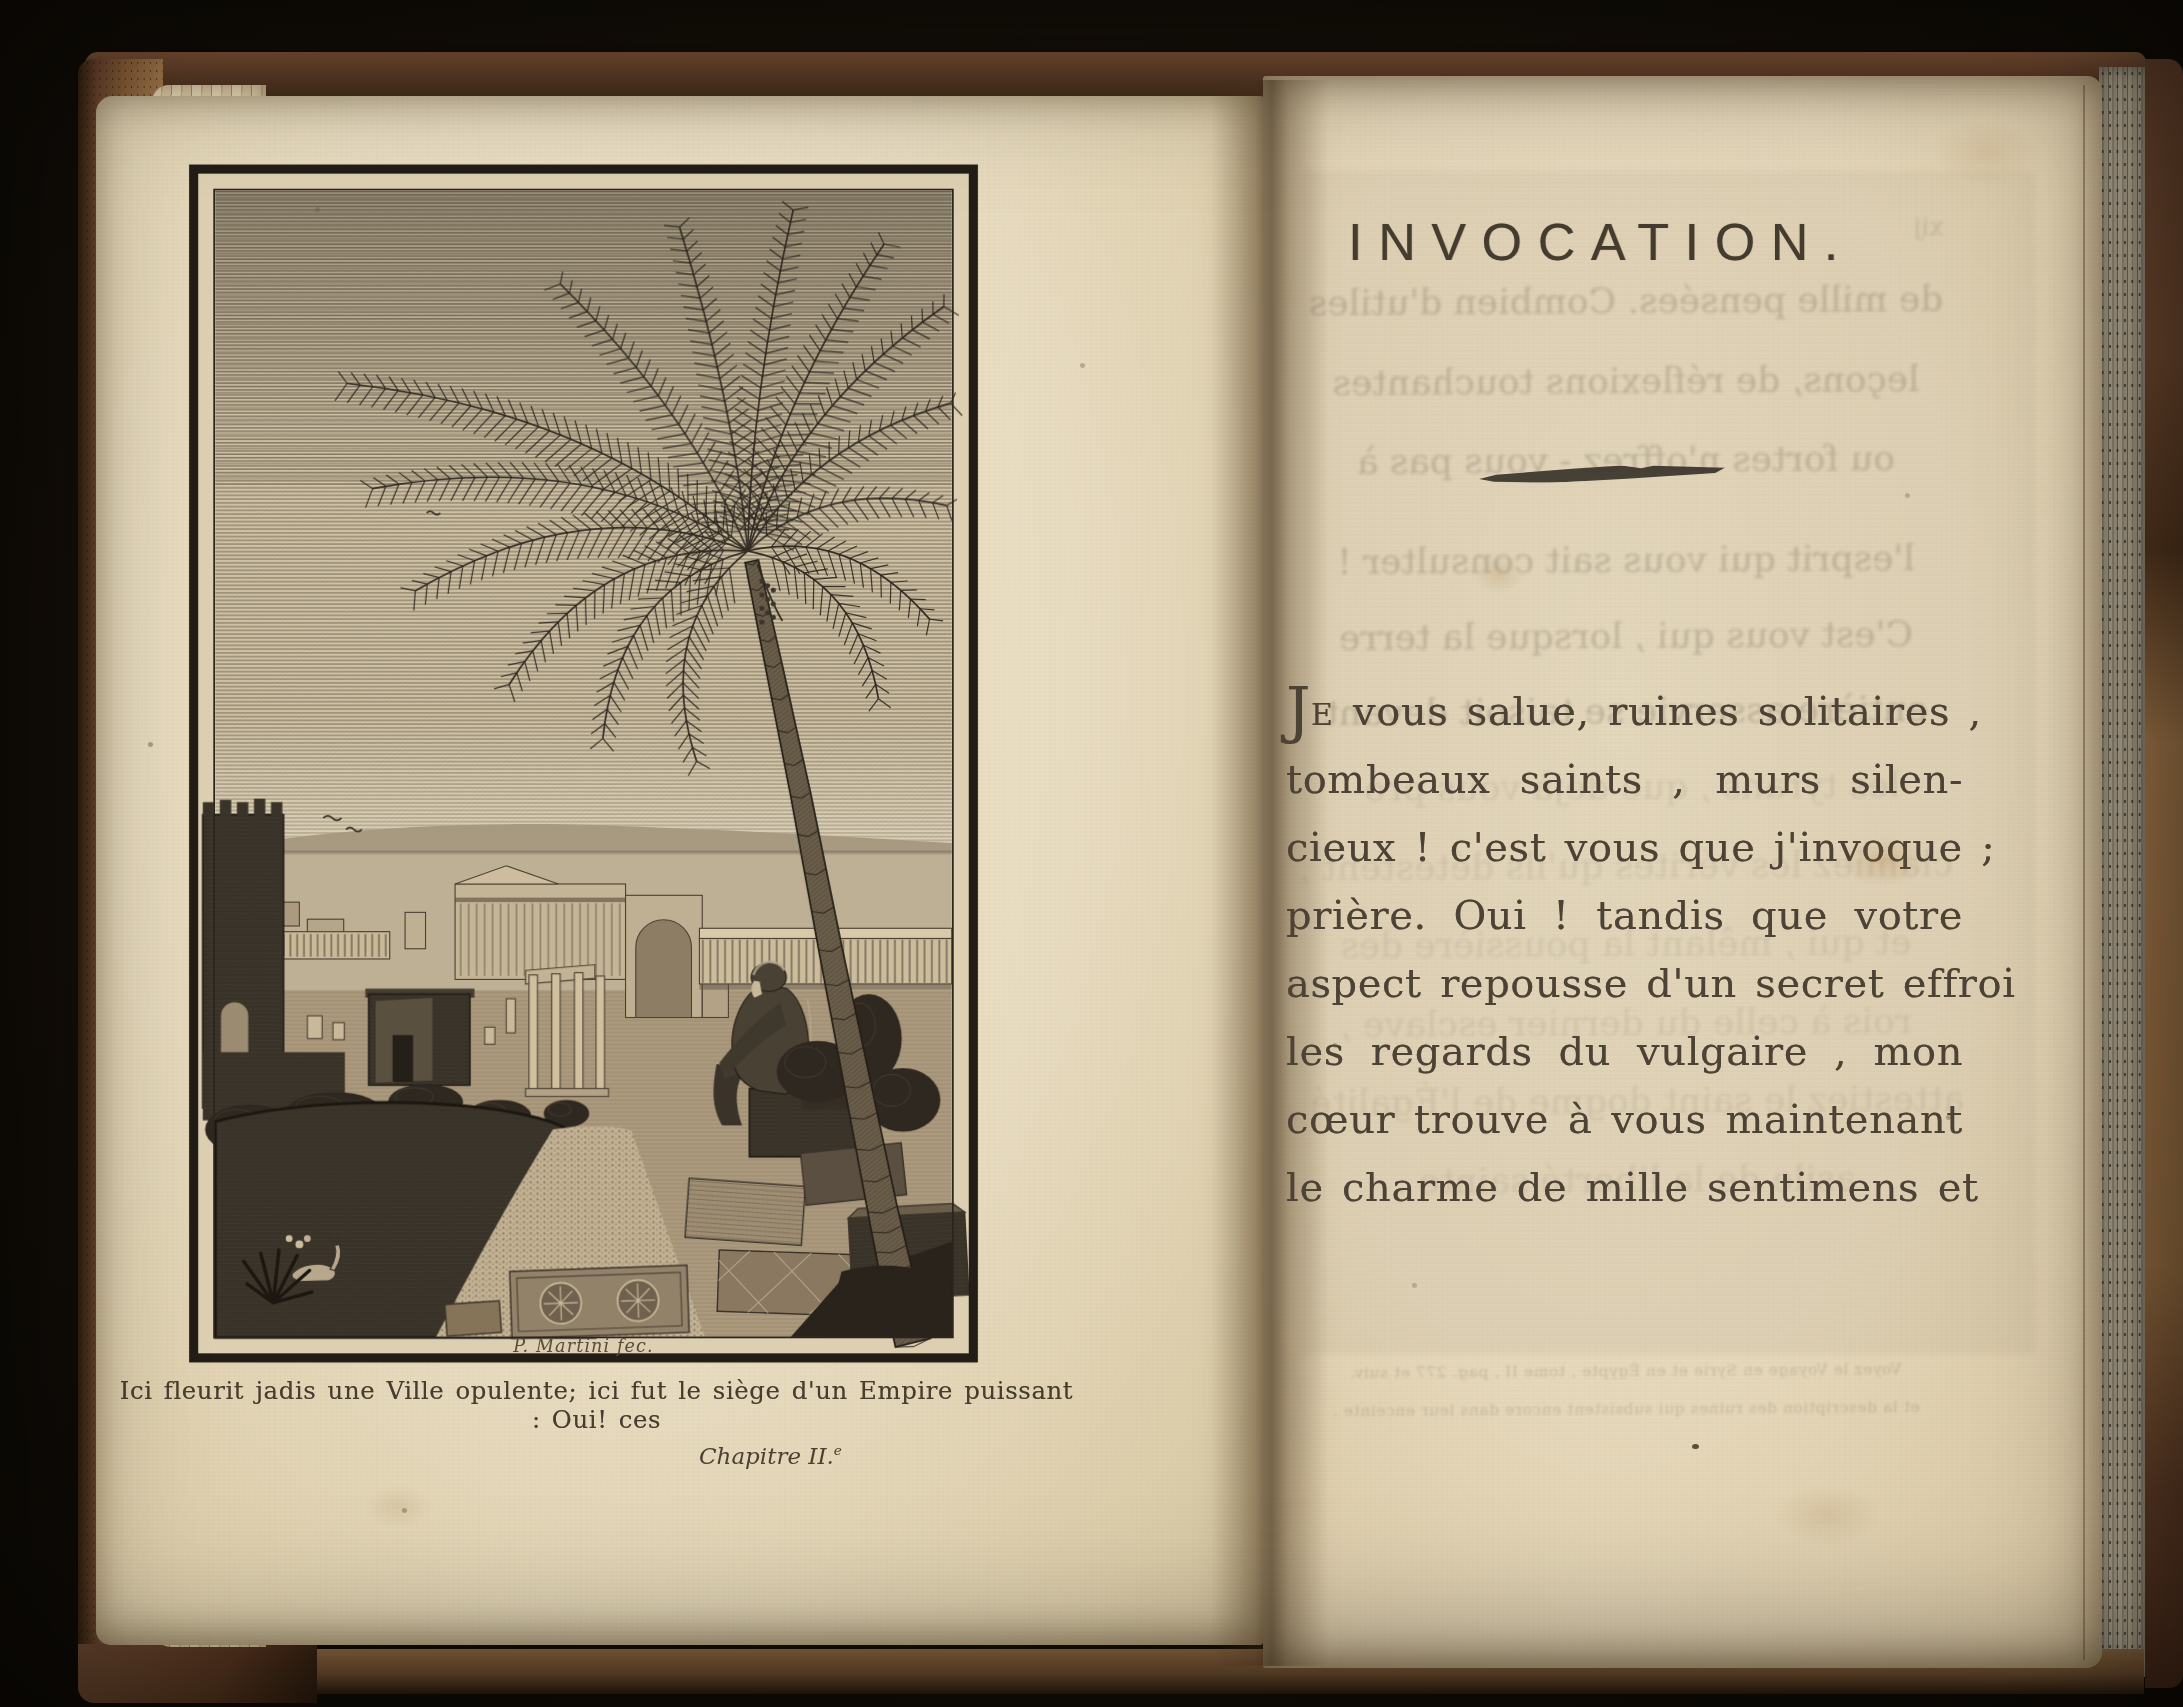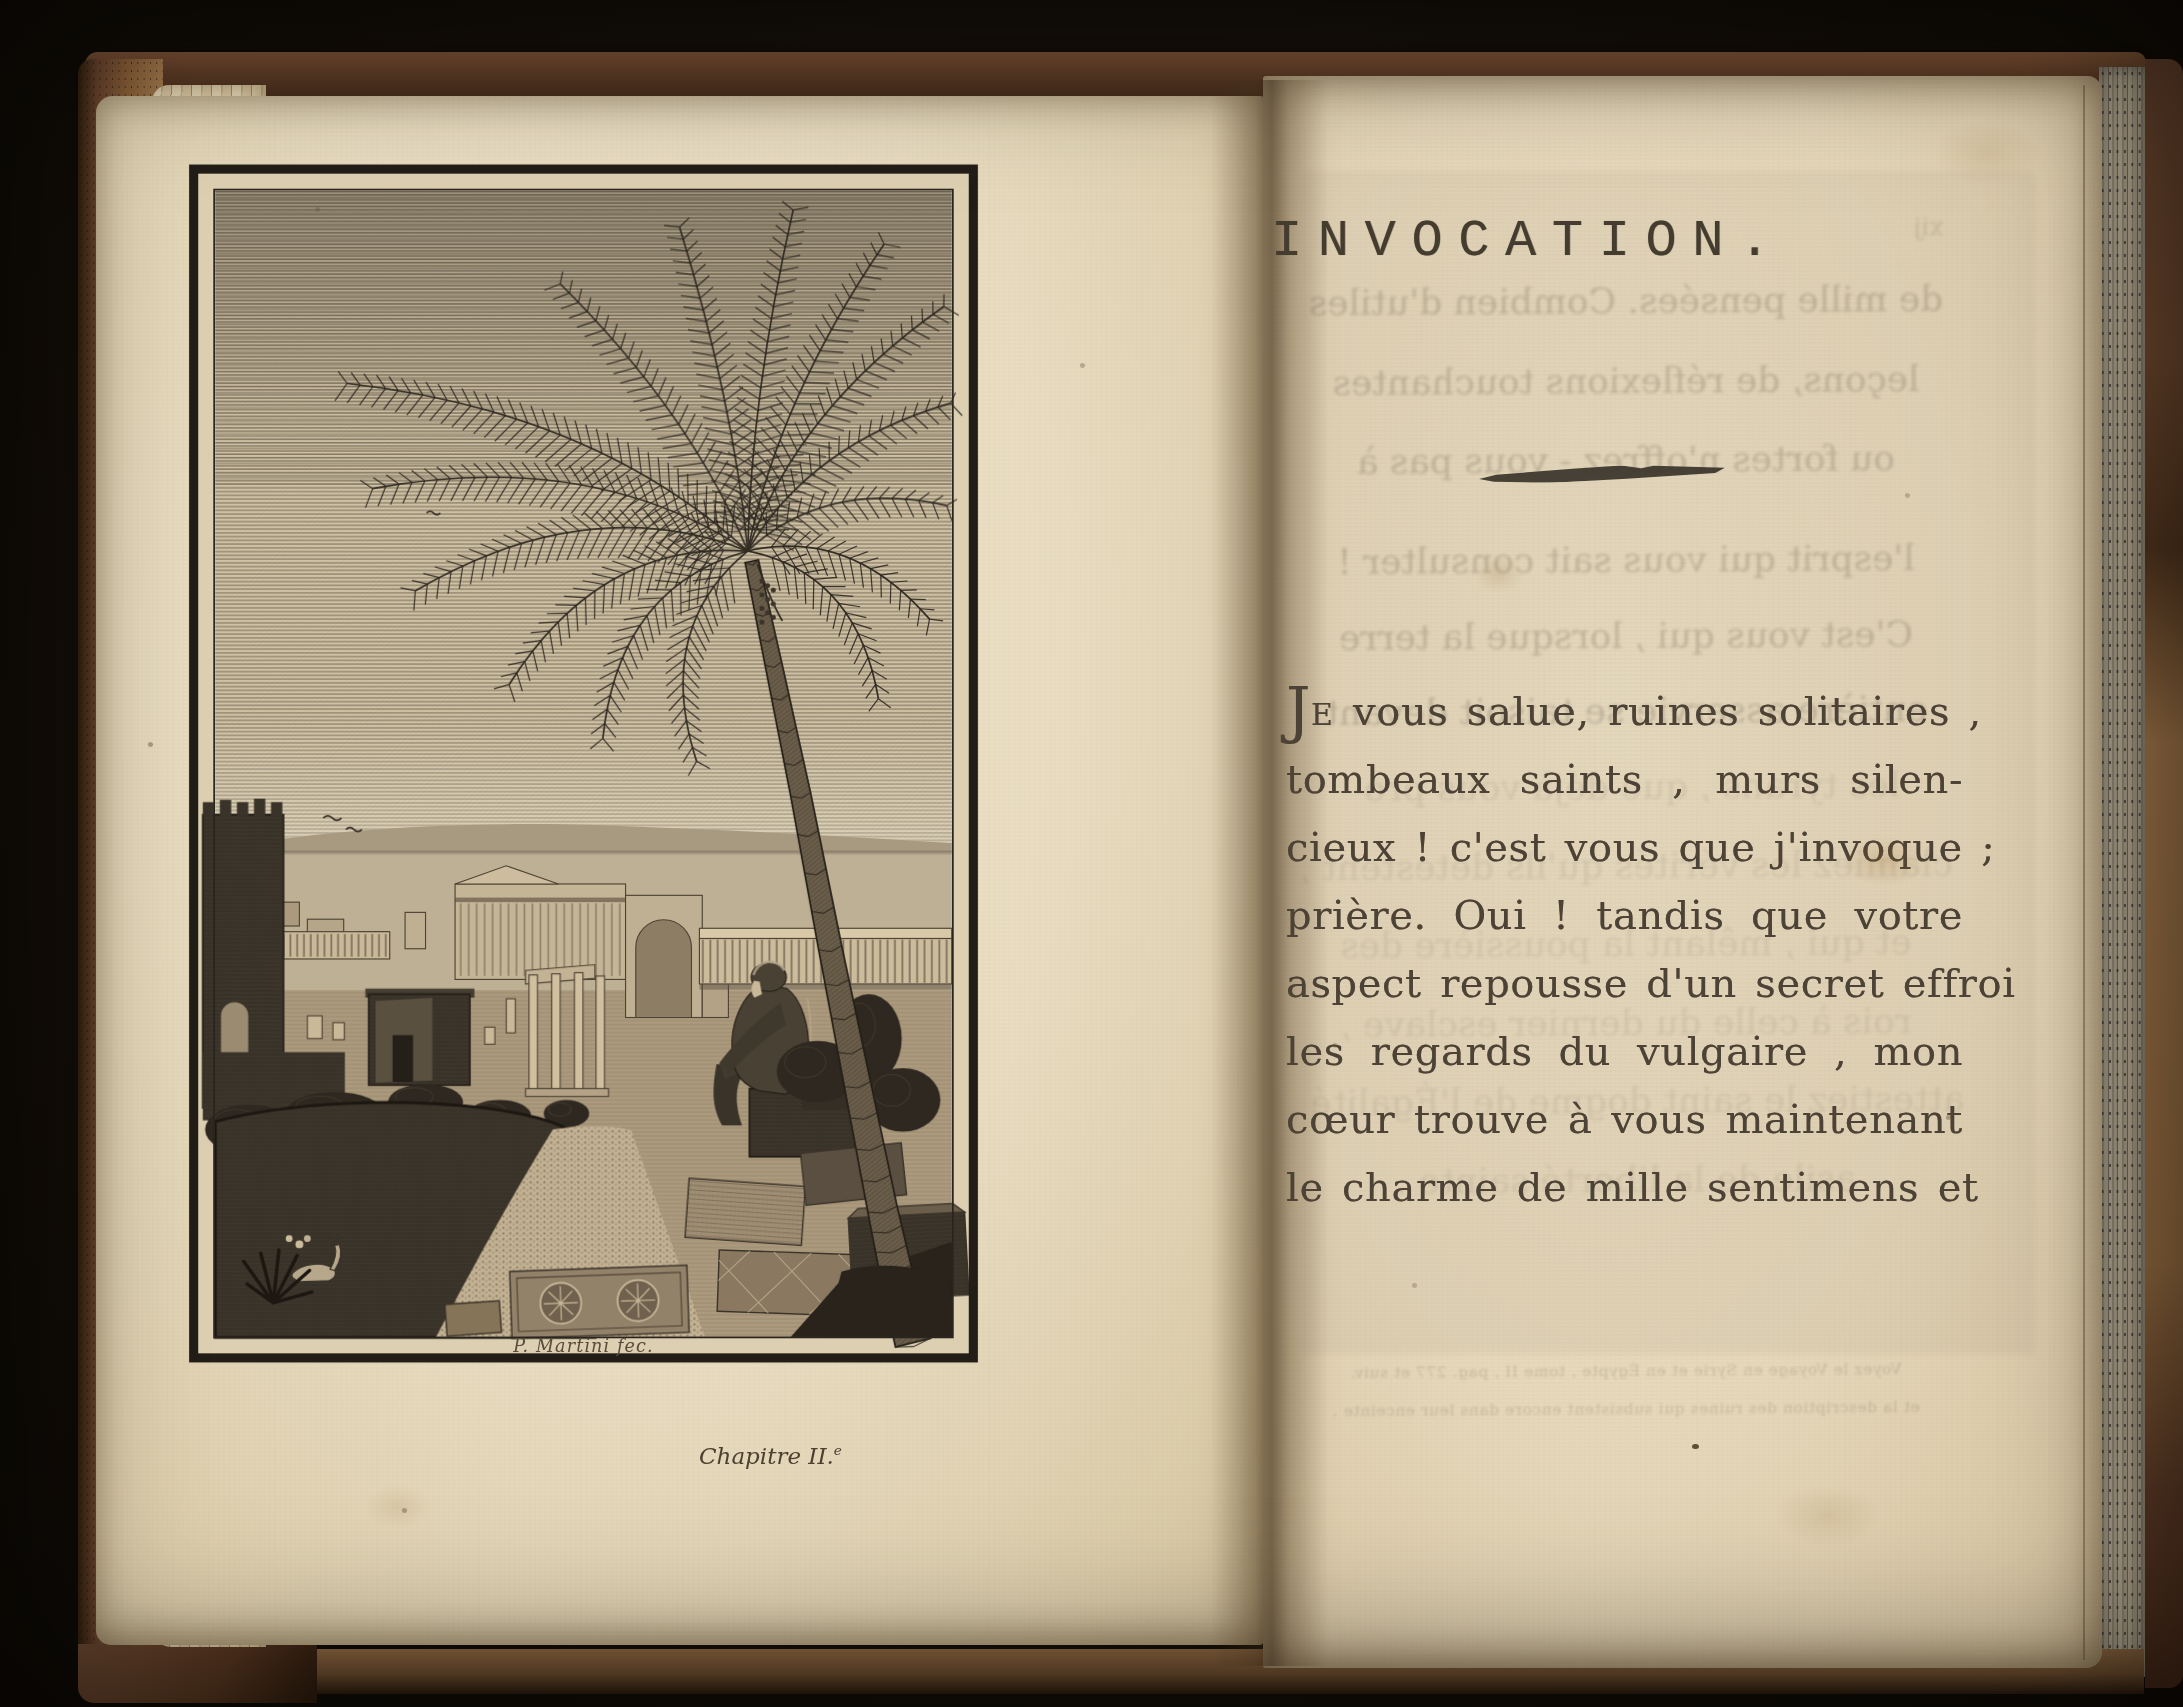--- a/index.html
+++ b/index.html
@@ -71,8 +71,8 @@
   
   .showthrough-band{left:1302px;top:171px;width:733px;height:1183px;
     background:rgba(118,106,84,.07);filter:blur(3.4px);}
-  .page-heading{left:1271px;top:212px;width:660px;text-align:left;
-    font-family:Liberation Mono, monospace;
+  .page-heading{left:1271px;top:212px;width:660px;text-align:center;
+    font-family:Liberation Sans, sans-serif;
     font-size:52px;letter-spacing:.30em;color:#453c30;
     text-shadow:0.6px 0 0 rgba(70,60,45,.35), 0 0 1.1px rgba(80,68,50,.3);}
   .heading-rule{left:1479px;top:466px;width:246px;height:15.4px;background:#3a332a;

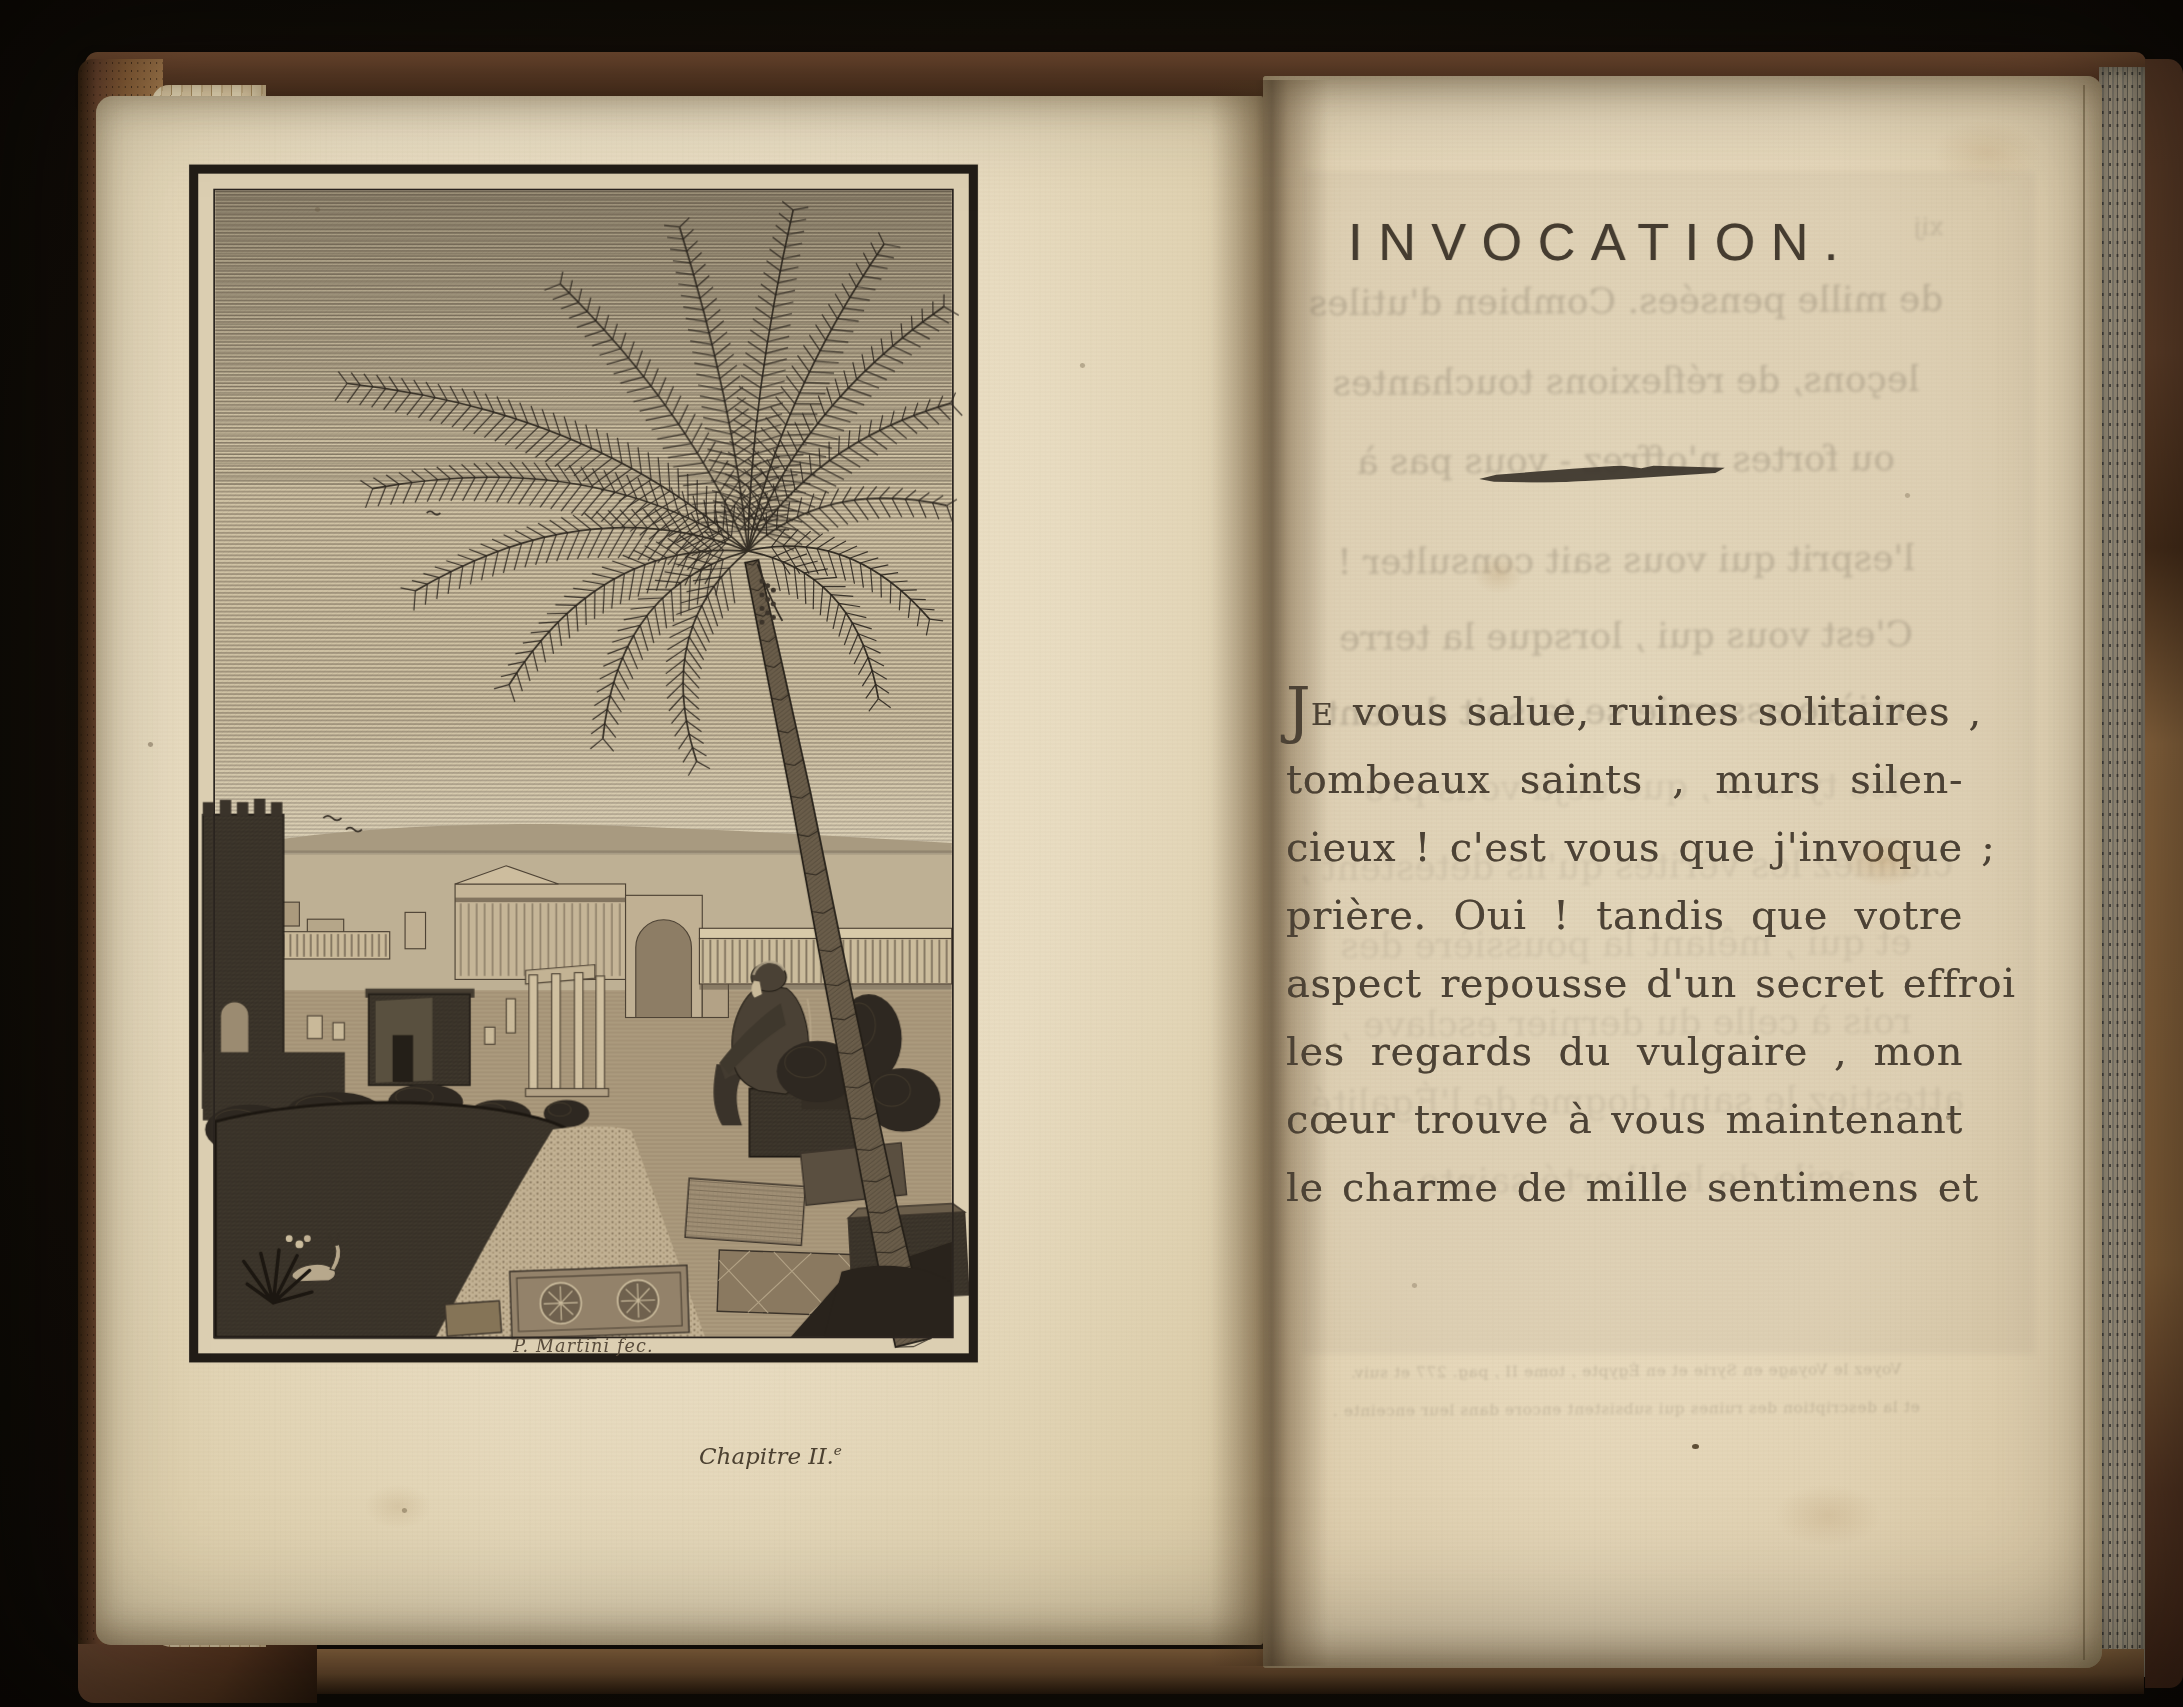--- a/index.html
+++ b/index.html
@@ -1242,6 +1242,7 @@
   </svg>
 
   <div class="abs plate-credit">P. Martini fec.</div>
+  <div class="abs caption caption-1">Ici fleurit jadis une Ville opulente; ici fut le siège d'un Empire puissant : Oui! ces</div>
   <div class="abs chapter-ref"><span>Chapitre II.</span><sup>e</sup></div>
 
   <div class="abs showthrough-band"></div>

